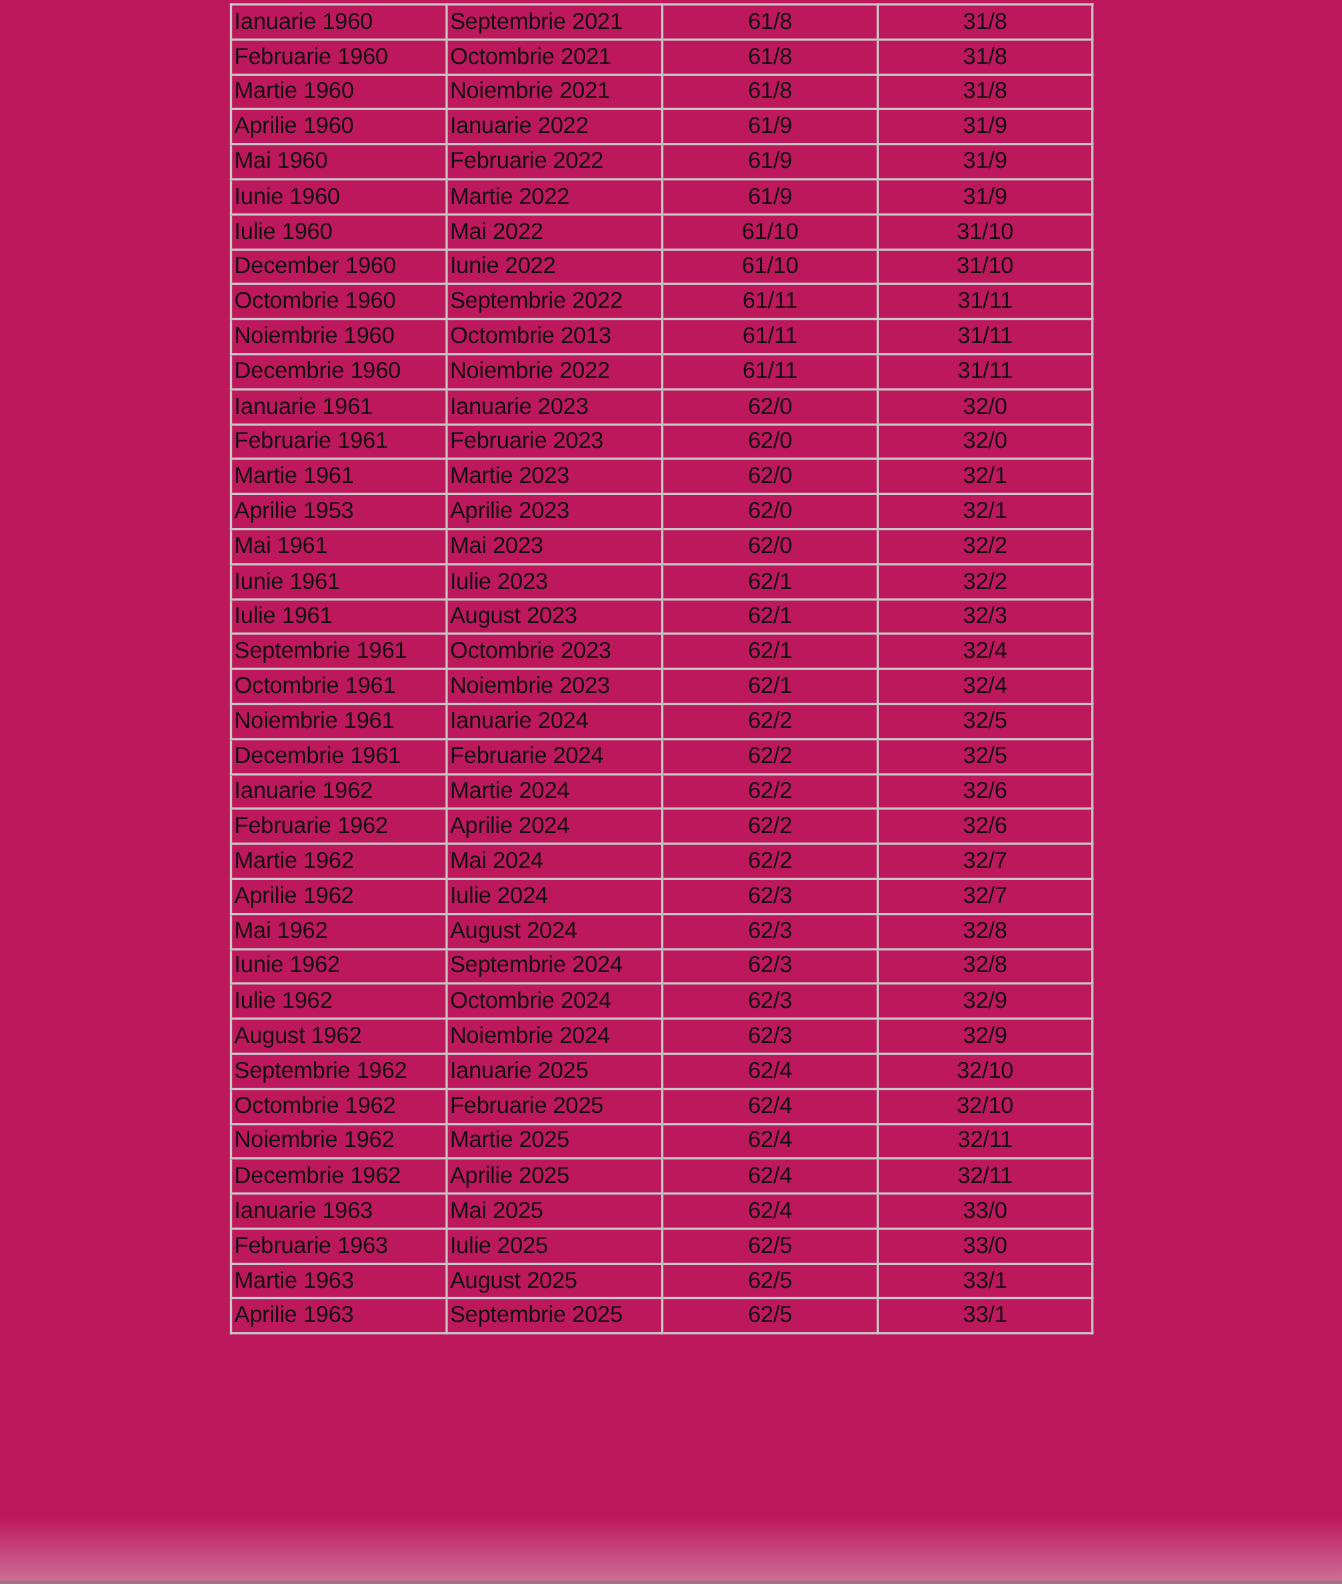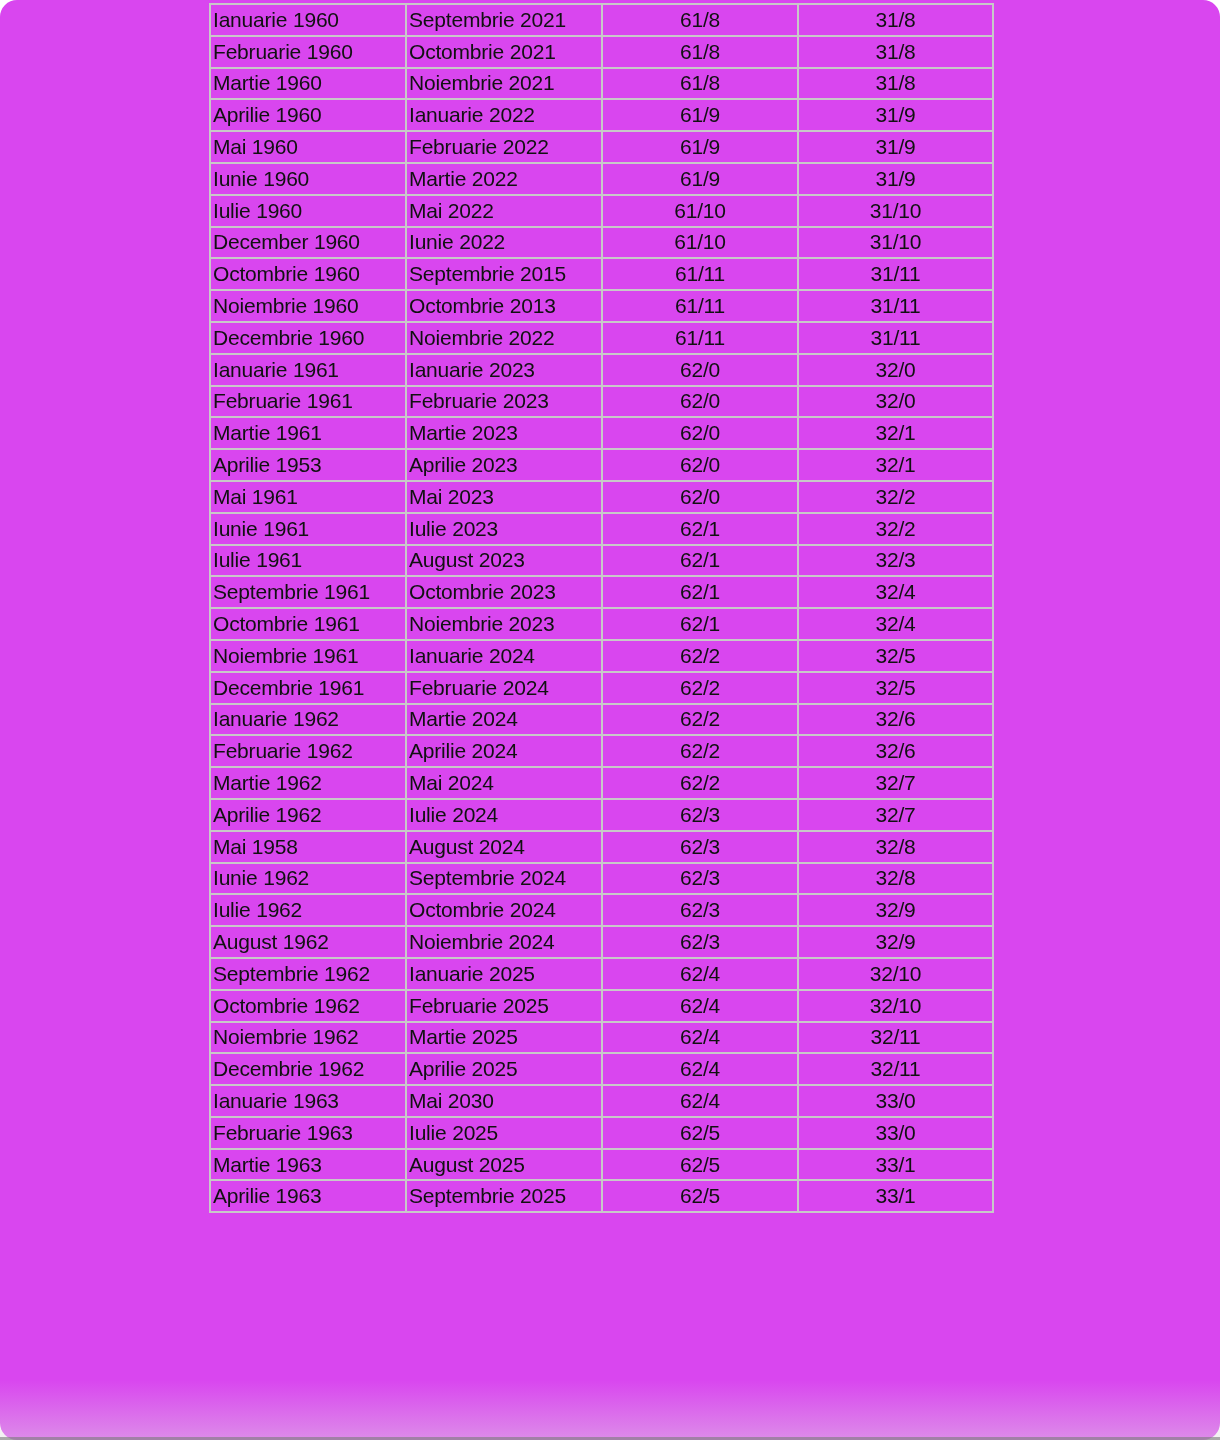--- a/index.html
+++ b/index.html
@@ -15,8 +15,7 @@
     position: relative;
     width: 1220px;
     height: 1440px;
-    background: #d946ef;
-    border-radius: 17px;
+    background: #be185d;
   }
   table.data-table {
     position: absolute;

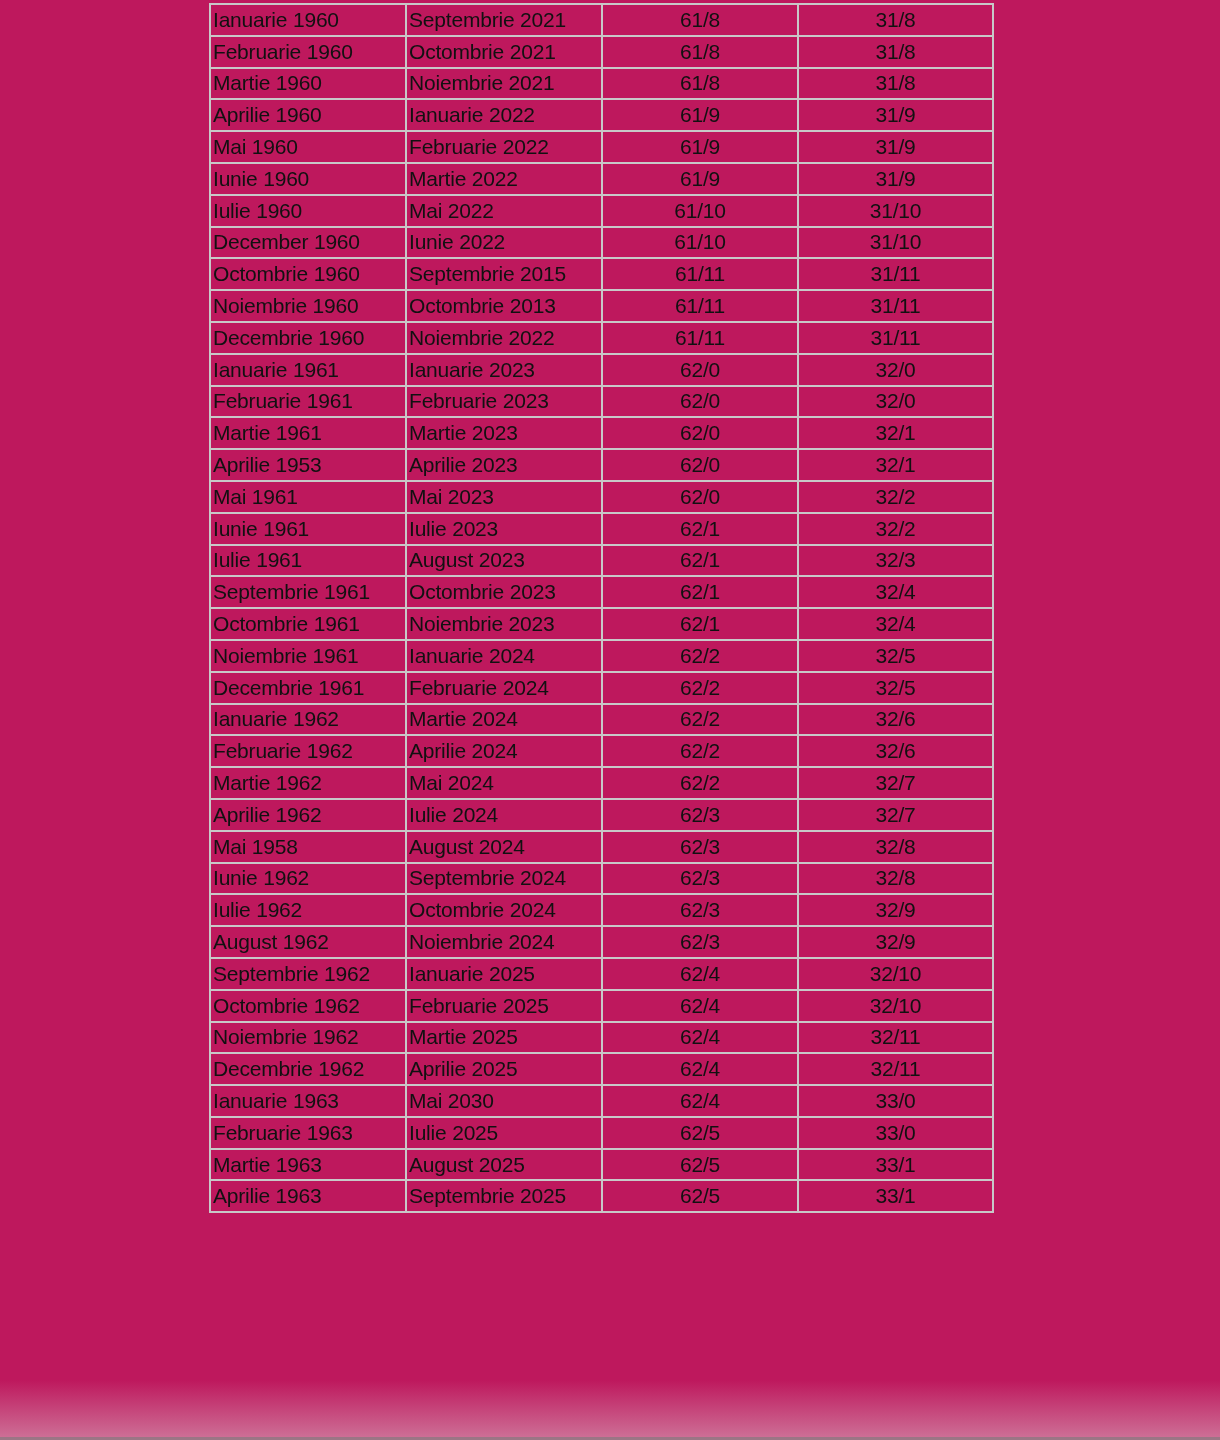--- a/index.html
+++ b/index.html
@@ -123,7 +123,7 @@
         </tr>
         <tr>
           <td class="txt">Octombrie 1960</td>
-          <td class="txt">Septembrie 2015</td>
+          <td class="txt">Septembrie 2022</td>
           <td class="num">61/11</td>
           <td class="num">31/11</td>
         </tr>

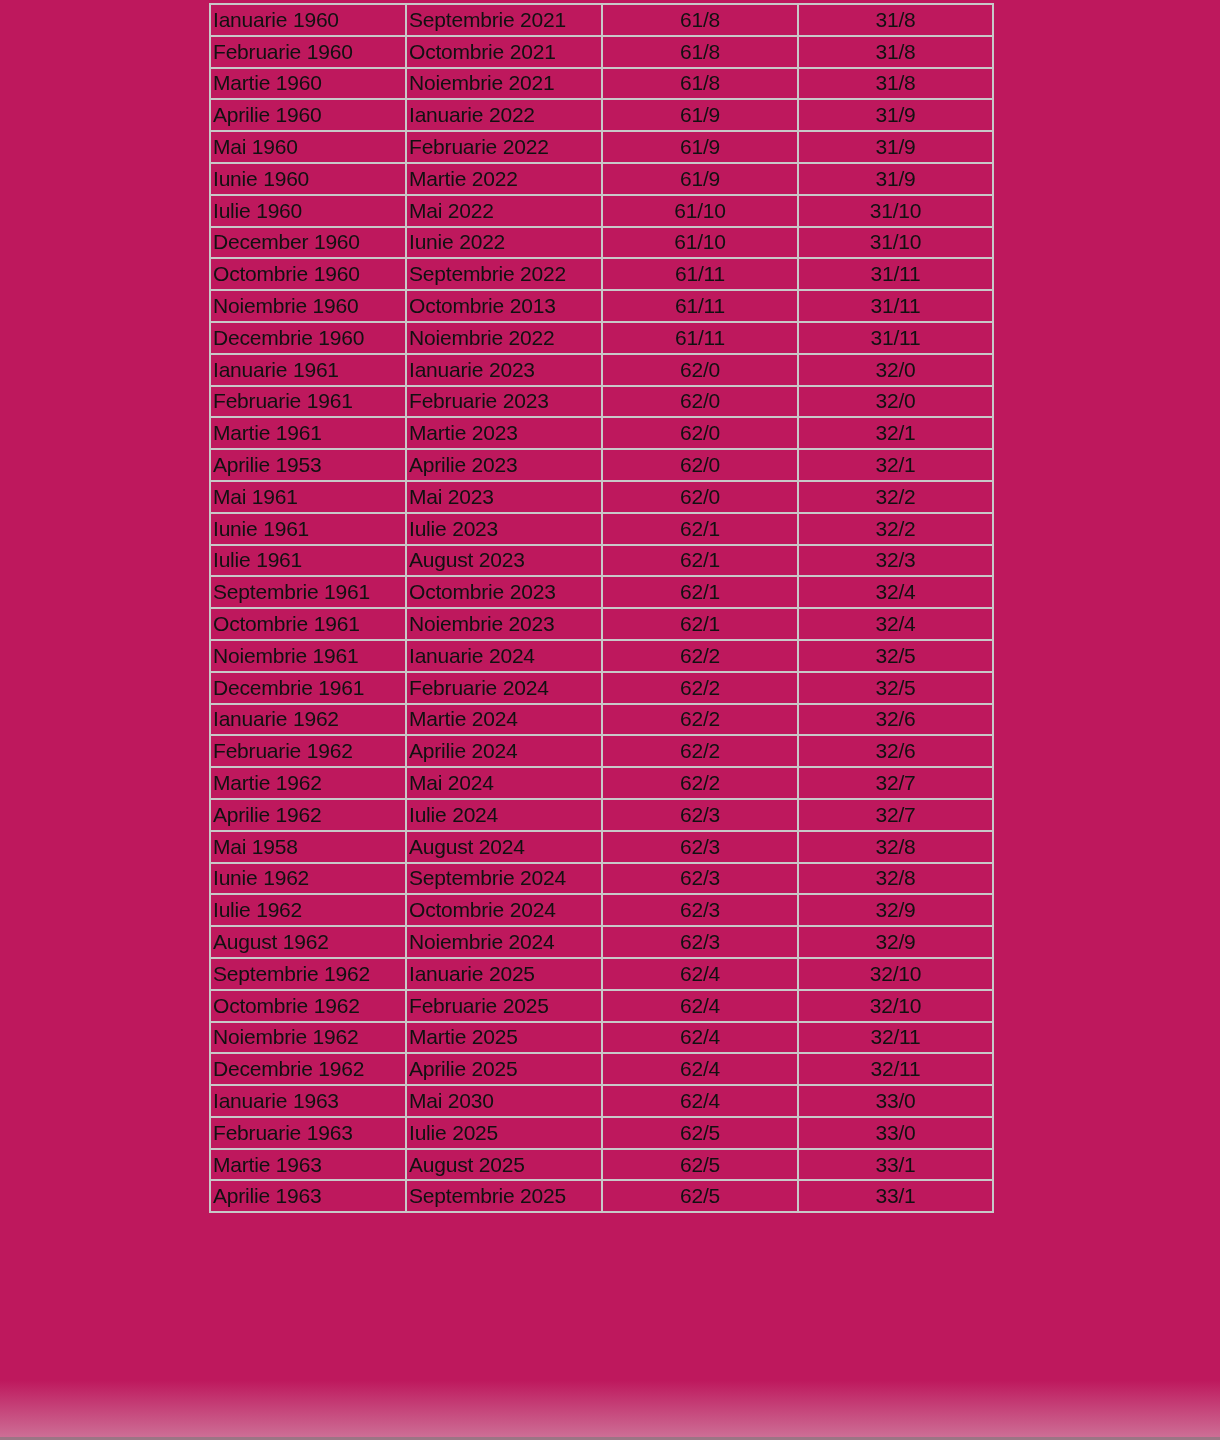--- a/index.html
+++ b/index.html
@@ -230,7 +230,7 @@
           <td class="num">32/7</td>
         </tr>
         <tr>
-          <td class="txt">Mai 1958</td>
+          <td class="txt">Mai 1962</td>
           <td class="txt">August 2024</td>
           <td class="num">62/3</td>
           <td class="num">32/8</td>

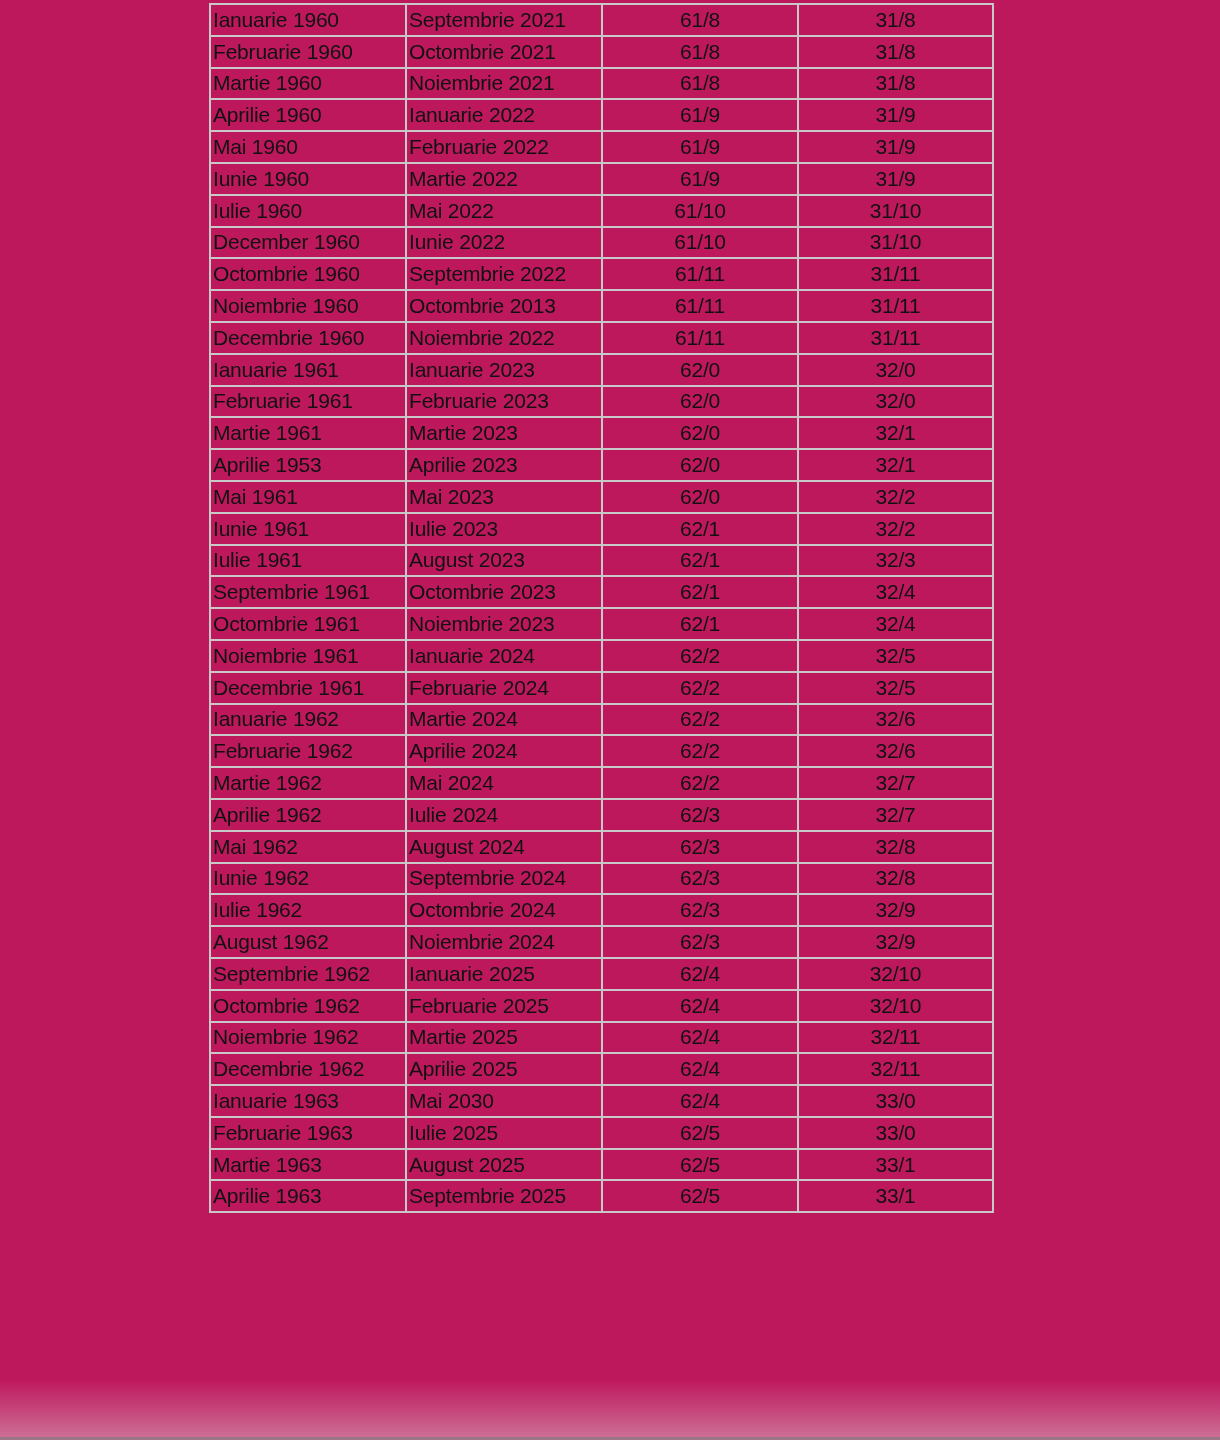--- a/index.html
+++ b/index.html
@@ -279,7 +279,7 @@
         </tr>
         <tr>
           <td class="txt">Ianuarie 1963</td>
-          <td class="txt">Mai 2030</td>
+          <td class="txt">Mai 2025</td>
           <td class="num">62/4</td>
           <td class="num">33/0</td>
         </tr>

